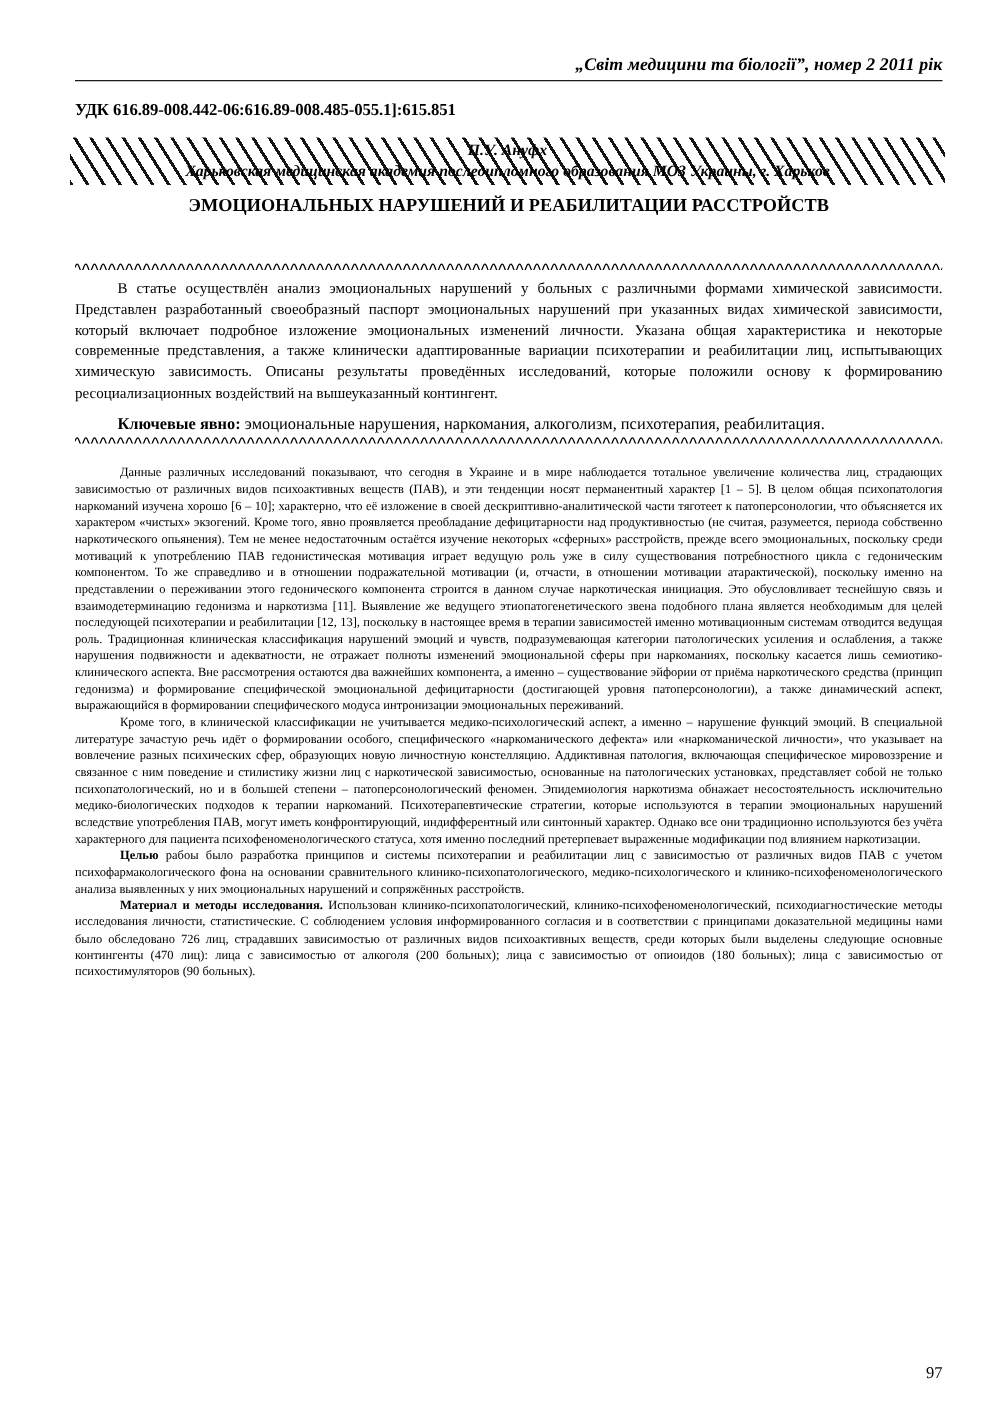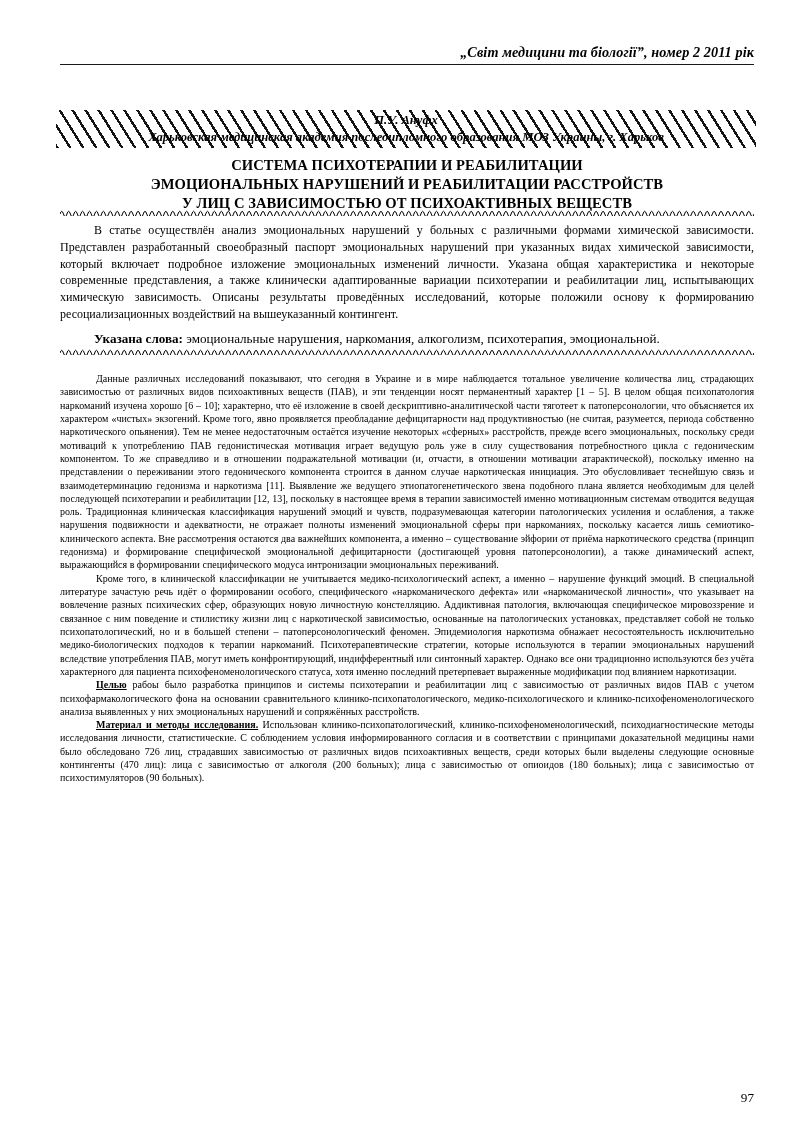--- a/index.html
+++ b/index.html
@@ -160,6 +160,7 @@
 
   <div class="running-head">„Світ медицини та біології”, номер 2 2011 рік</div>
 
+  <div class="udc">УДК 616.89-008.442-06:616.89-008.485-055.1]:615.851</div>
 
   <div class="author-block">
     <div class="author-name">П.У. Ануфх</div>

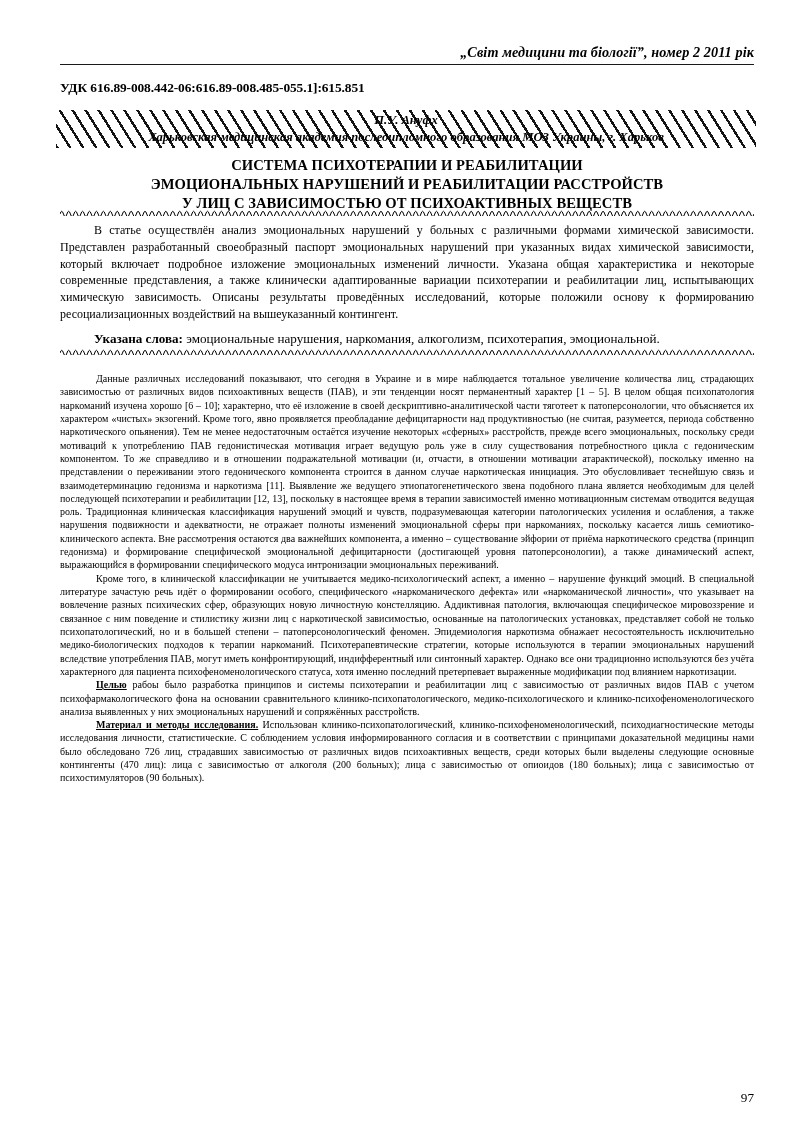--- a/index.html
+++ b/index.html
@@ -169,7 +169,6 @@
   </div>
 
   <div class="article-title">
-    <div>СИСТЕМА ПСИХОТЕРАПИИ И РЕАБИЛИТАЦИИ</div>
     <div>ЭМОЦИОНАЛЬНЫХ НАРУШЕНИЙ И РЕАБИЛИТАЦИИ РАССТРОЙСТВ</div>
     <div>У ЛИЦ С ЗАВИСИМОСТЬЮ ОТ ПСИХОАКТИВНЫХ ВЕЩЕСТВ</div>
   </div>

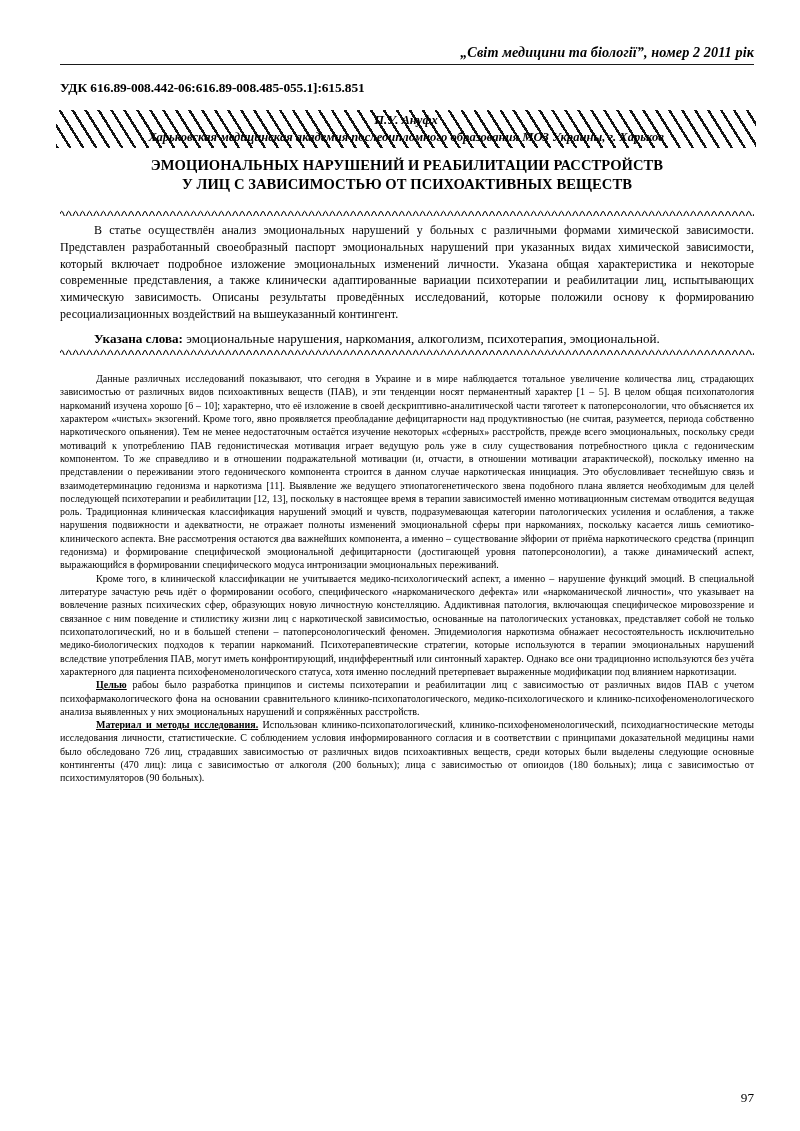--- a/index.html
+++ b/index.html
@@ -170,7 +170,6 @@
 
   <div class="article-title">
     <div>ЭМОЦИОНАЛЬНЫХ НАРУШЕНИЙ И РЕАБИЛИТАЦИИ РАССТРОЙСТВ</div>
-    <div>У ЛИЦ С ЗАВИСИМОСТЬЮ ОТ ПСИХОАКТИВНЫХ ВЕЩЕСТВ</div>
   </div>
 
   <div class="wavy wavy-top">

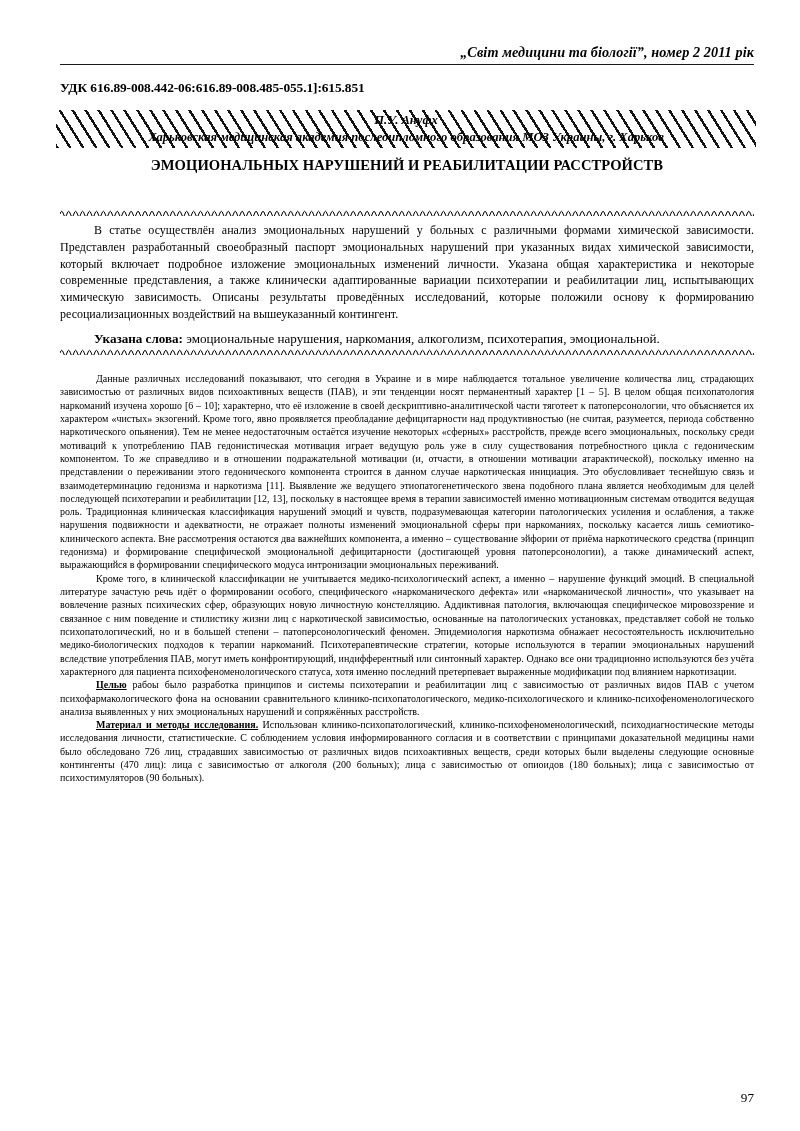--- a/index.html
+++ b/index.html
@@ -181,7 +181,7 @@
   <div class="abstract">В статье осуществлён анализ эмоциональных нарушений у больных с различными формами химической зависимости. Представлен разработанный своеобразный паспорт эмоциональных нарушений при указанных видах химической зависимости, который включает подробное изложение эмоциональных изменений личности. Указана общая характеристика и некоторые современные представления, а также клинически адаптированные вариации психотерапии и реабилитации лиц, испытывающих химическую зависимость. Описаны результаты проведённых исследований, которые положили основу к формированию ресоциализационных воздействий на вышеуказанный контингент.</div>
 
   <div class="keywords">
-    <b>Указана слова:</b>
+    <b>Ключевые явно:</b>
     <span>эмоциональные нарушения, наркомания, алкоголизм, психотерапия, эмоциональной.</span>
   </div>
 

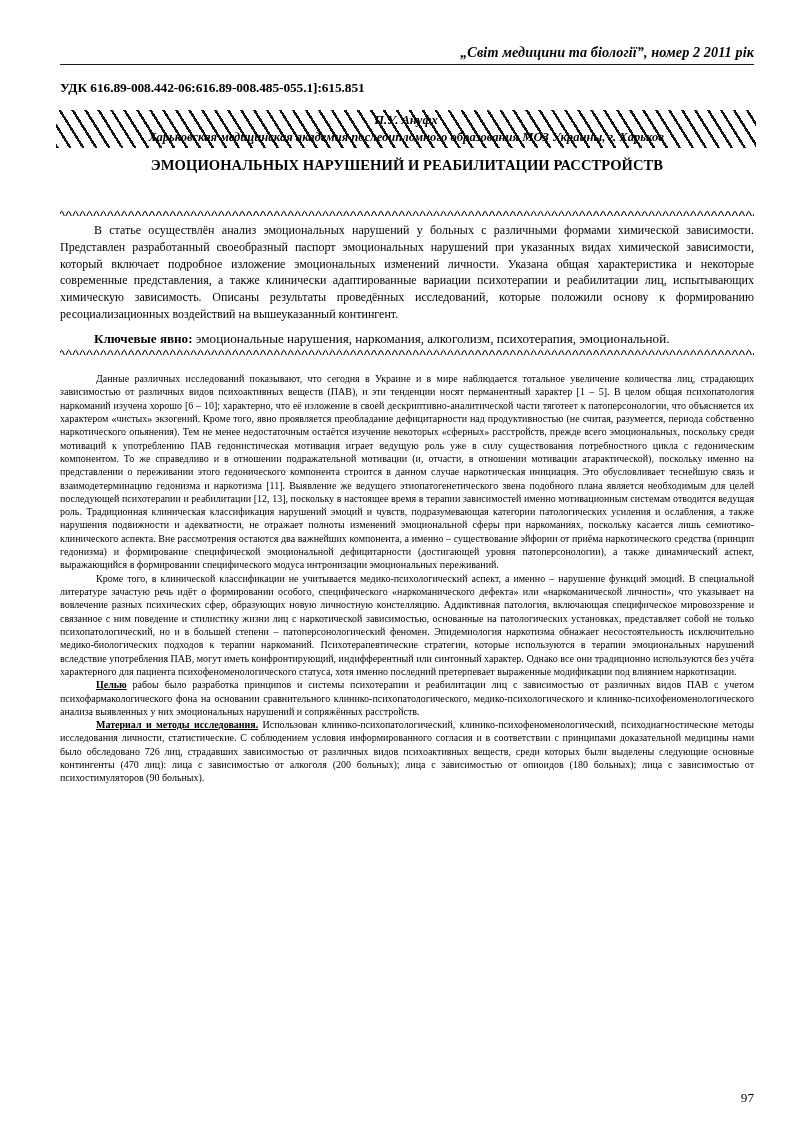--- a/index.html
+++ b/index.html
@@ -182,7 +182,7 @@
 
   <div class="keywords">
     <b>Ключевые явно:</b>
-    <span>эмоциональные нарушения, наркомания, алкоголизм, психотерапия, эмоциональной.</span>
+    <span>эмоциональные нарушения, наркомания, алкоголизм, психотерапия, реабилитация.</span>
   </div>
 
   <div class="wavy wavy-bottom">

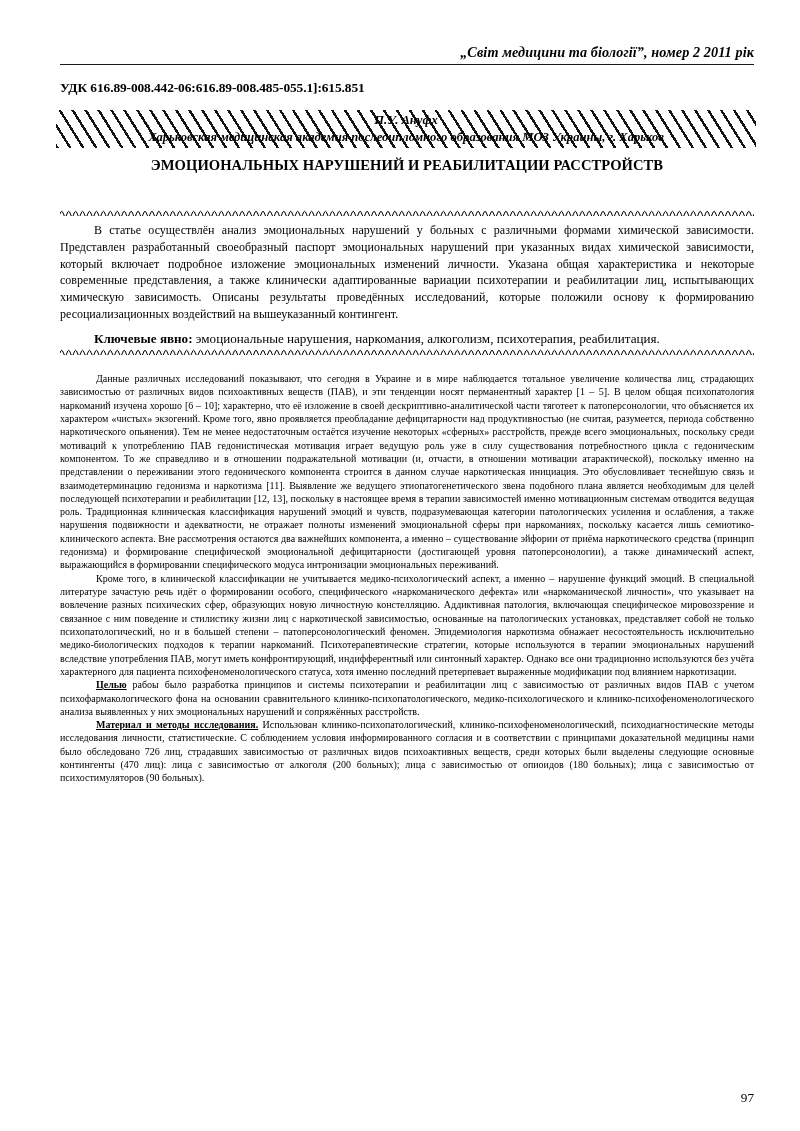--- a/index.html
+++ b/index.html
@@ -142,7 +142,7 @@
     text-indent: 36px;
     text-align: justify;
   }
-  .body-text p b { font-weight: bold; text-decoration: underline; }
+  .body-text p b { font-weight: bold; }
 
   
   .folio {

